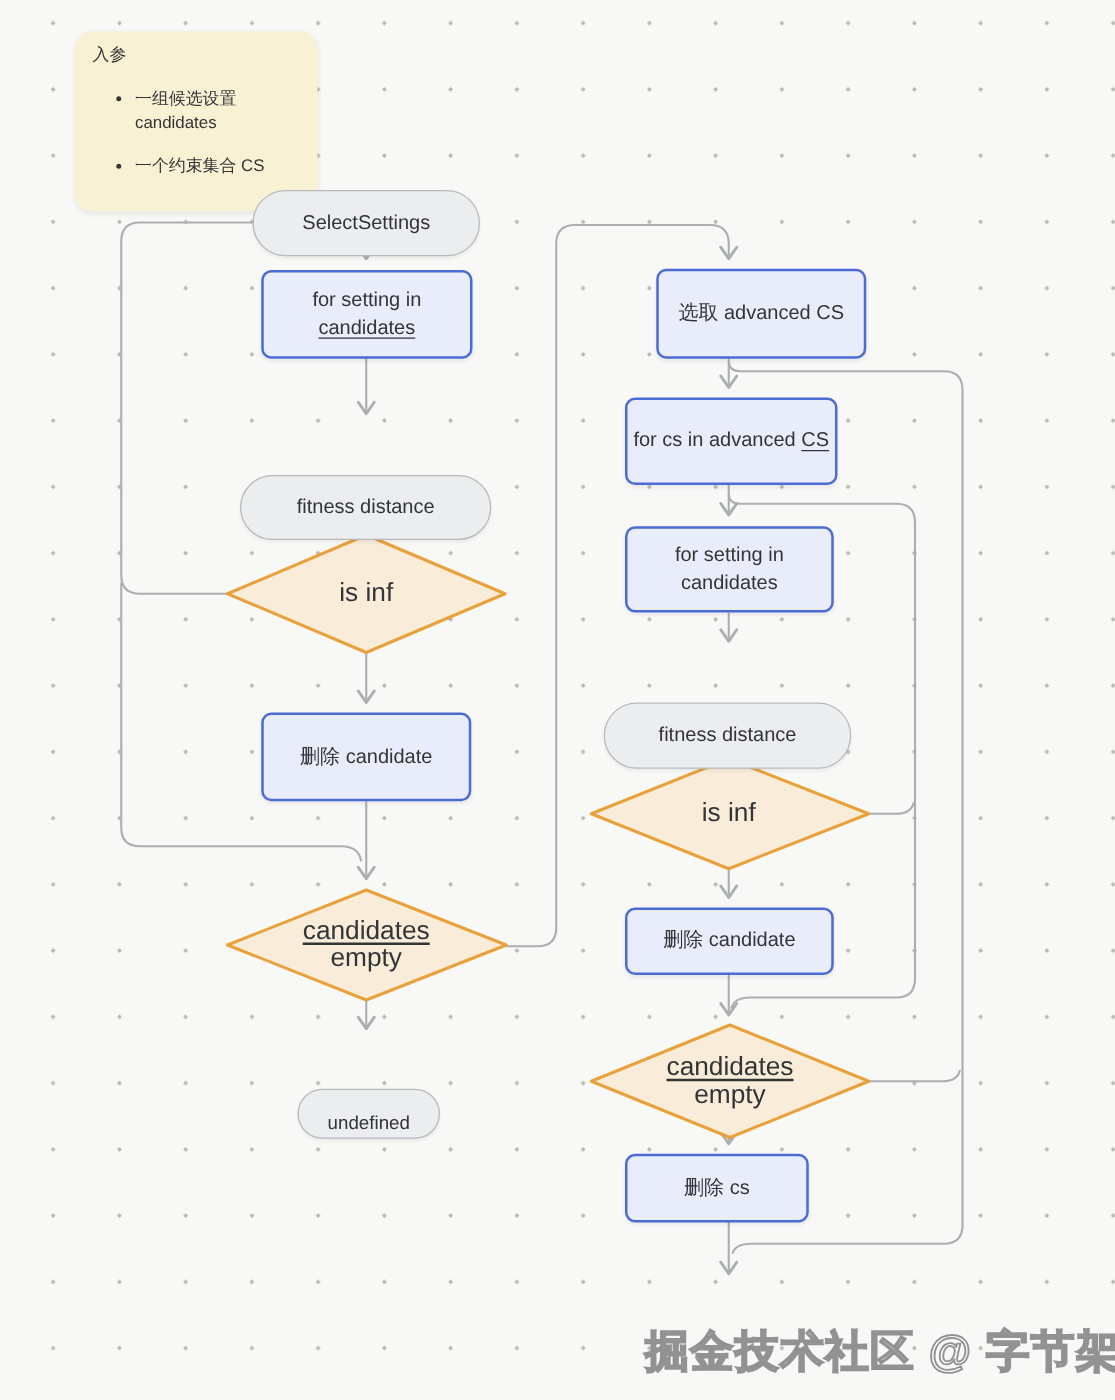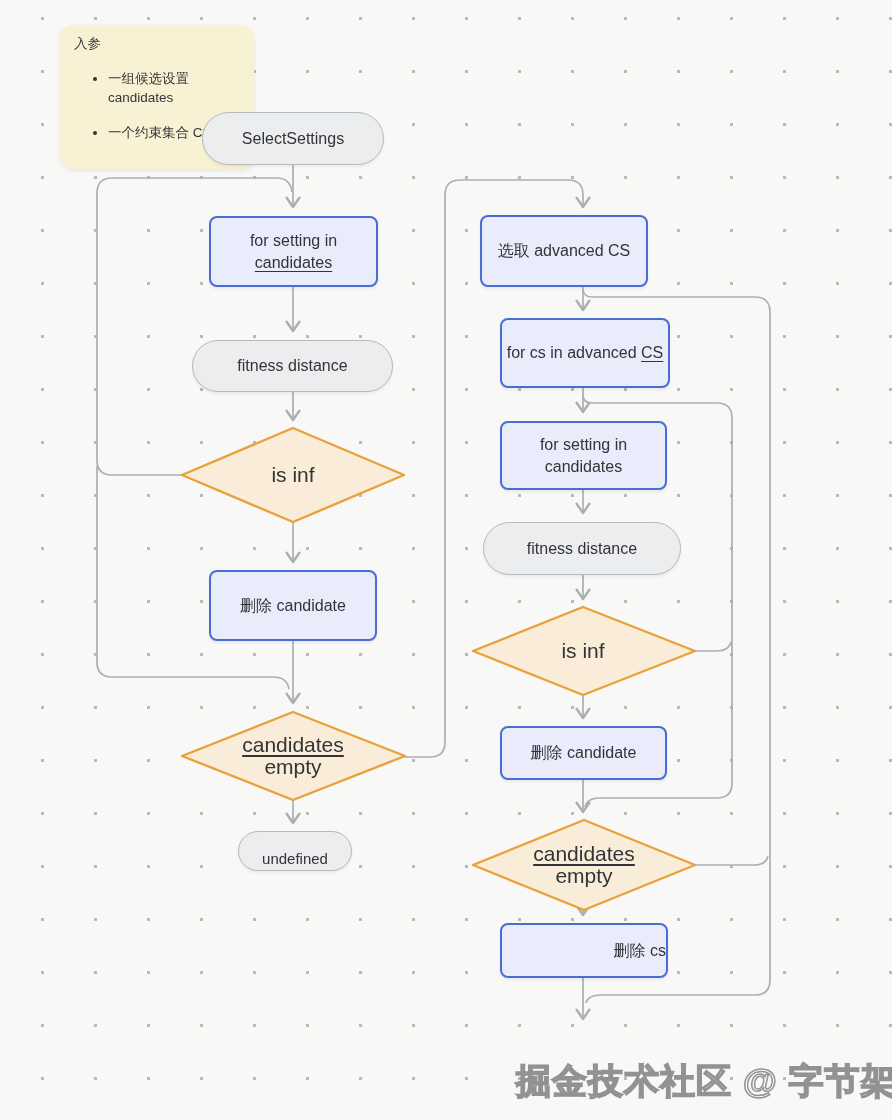--- a/index.html
+++ b/index.html
@@ -18,7 +18,7 @@
   .process{background:#e8ecfb;border:2px solid #4a6cd3;border-radius:8px;
     box-shadow:0 2px 3px rgba(60,70,120,.08);}
   .terminal{background:#ebedee;border:1.6px solid #b6babd;
-    box-shadow:0 2px 3px rgba(0,0,0,.06);}
+    box-shadow:0 2px 3px rgba(0,0,0,.06);margin-top:40px;}
   .dlabel{position:absolute;z-index:3;text-align:center;font-size:21px;line-height:22px;}
   .u{text-decoration:underline;text-underline-offset:3px;}
   .note{position:absolute;left:60px;top:25px;width:194px;z-index:2;

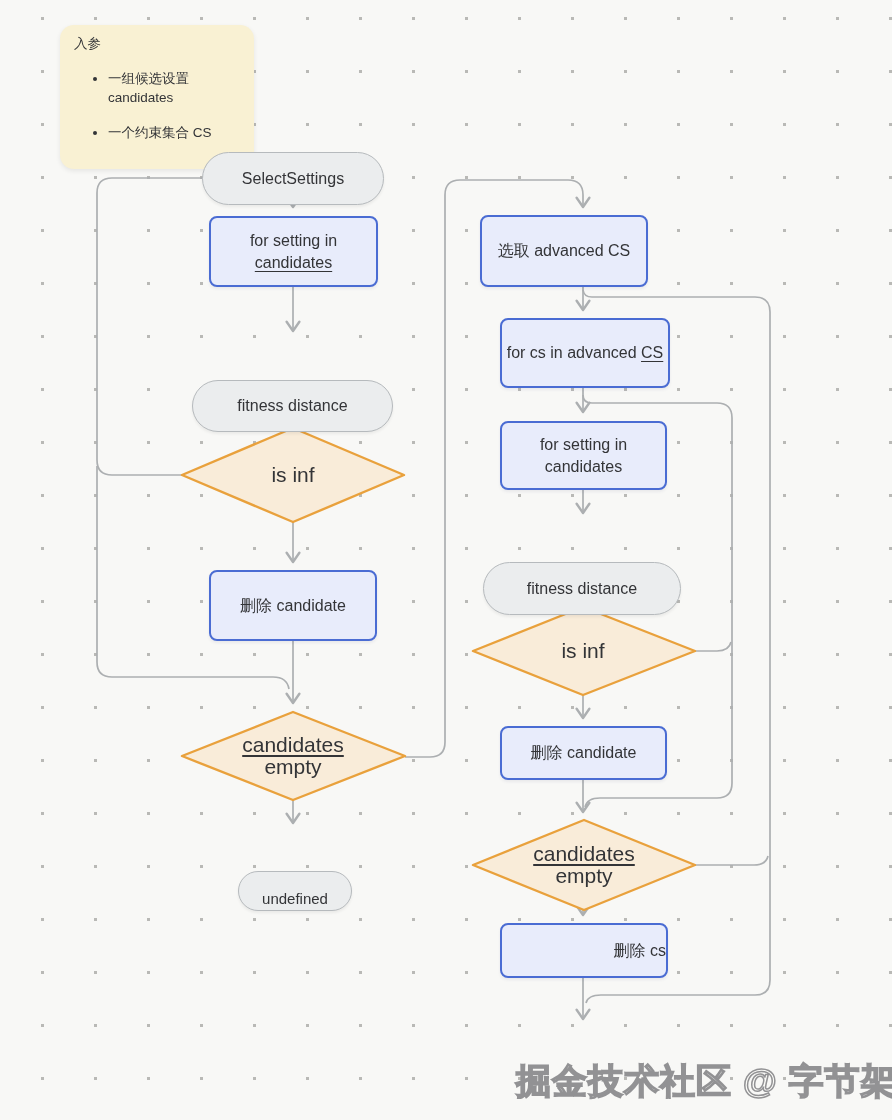--- a/index.html
+++ b/index.html
@@ -110,7 +110,7 @@
     <span>undefined</span>
   </div>
 
-  <div class="node process" style="left:480px;top:215px;width:168px;height:72px;">
+  <div class="node process" style="left:525px;top:215px;width:168px;height:72px;">
     <span>选取 advanced CS</span>
   </div>
 

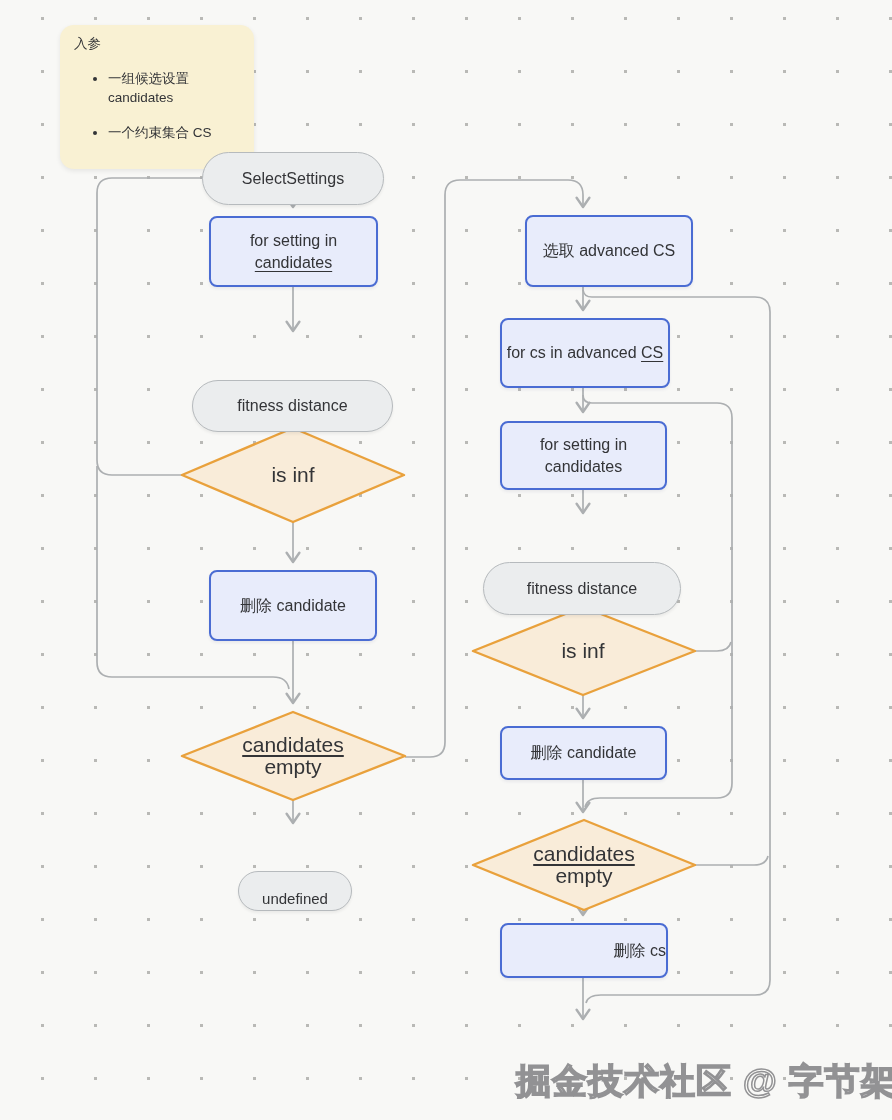--- a/index.html
+++ b/index.html
@@ -140,7 +140,7 @@
     <div>empty</div>
   </div>
 
-  <div class="node process" style="left:500px;top:923px;width:168px;height:55px;align-items:flex-end;">
+  <div class="node process" style="left:500px;top:923px;width:147px;height:55px;">
     <span>删除 cs</span>
   </div>
 

